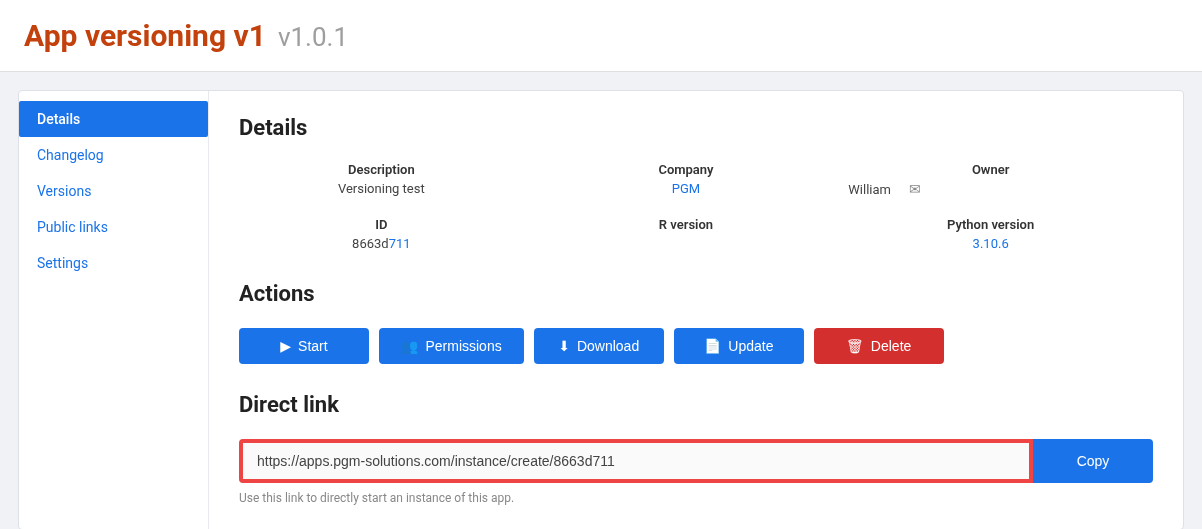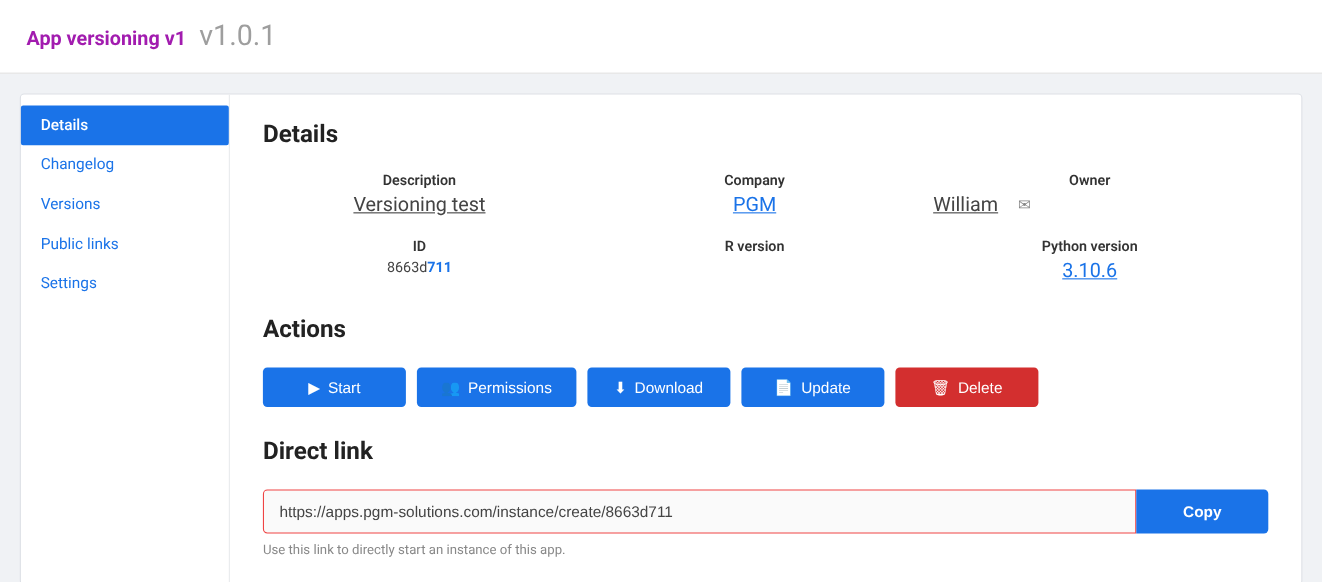--- a/index.html
+++ b/index.html
@@ -17,9 +17,9 @@
     }
 
     .page-header h1 {
-      font-size: 18px;
-      font-weight: 700;
-      color: #a21caf;
+      font-size: 30px;
+      font-weight: 700;
+      color: #c2410c;
       display: inline;
       text-align: right;
     }

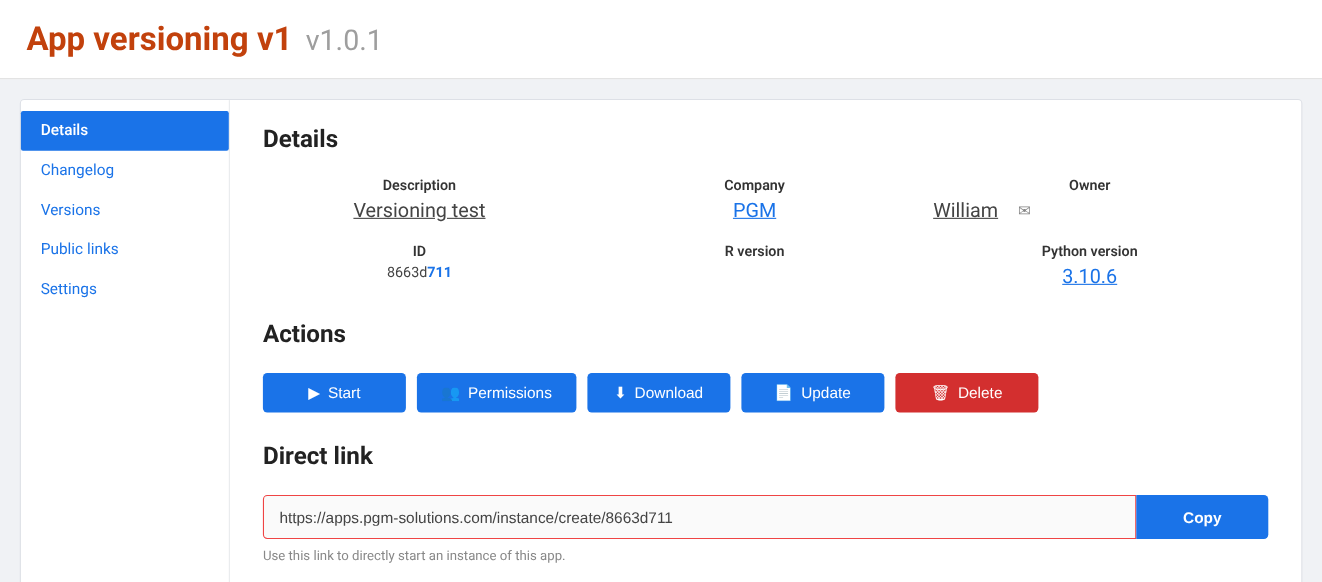--- a/index.html
+++ b/index.html
@@ -95,9 +95,8 @@
     }
 
     .detail-value {
-      font-size: 18px;
+      font-size: 13px;
       color: #444;
-      text-decoration: underline;
     }
 
     .detail-value.link-style {

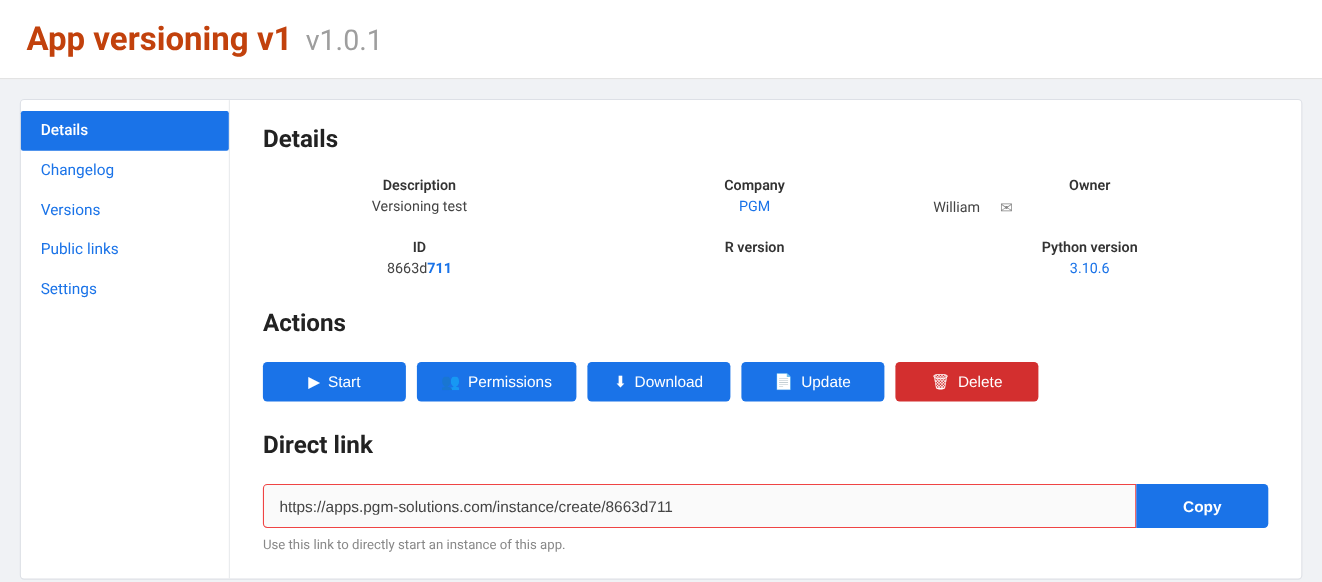--- a/index.html
+++ b/index.html
@@ -110,7 +110,7 @@
 
     .id-value span.highlighted {
       color: #1a73e8;
-      font-weight: 700;
+      font-weight: 400;
     }
 
     .owner-wrap {

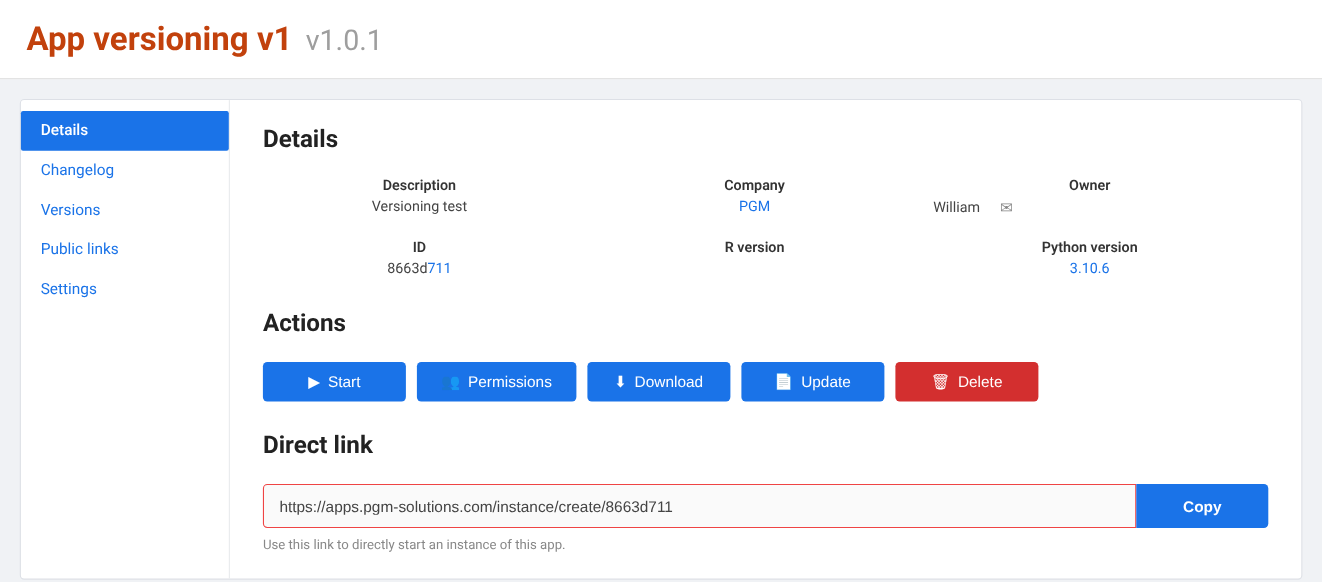--- a/index.html
+++ b/index.html
@@ -166,7 +166,7 @@
       flex: 1;
       padding: 10px 14px;
       font-size: 14px;
-      border: 1px solid #ef4444;
+      border: 4px solid #ef4444;
       border-radius: 4px 0 0 4px;
       color: #444;
       outline: none;

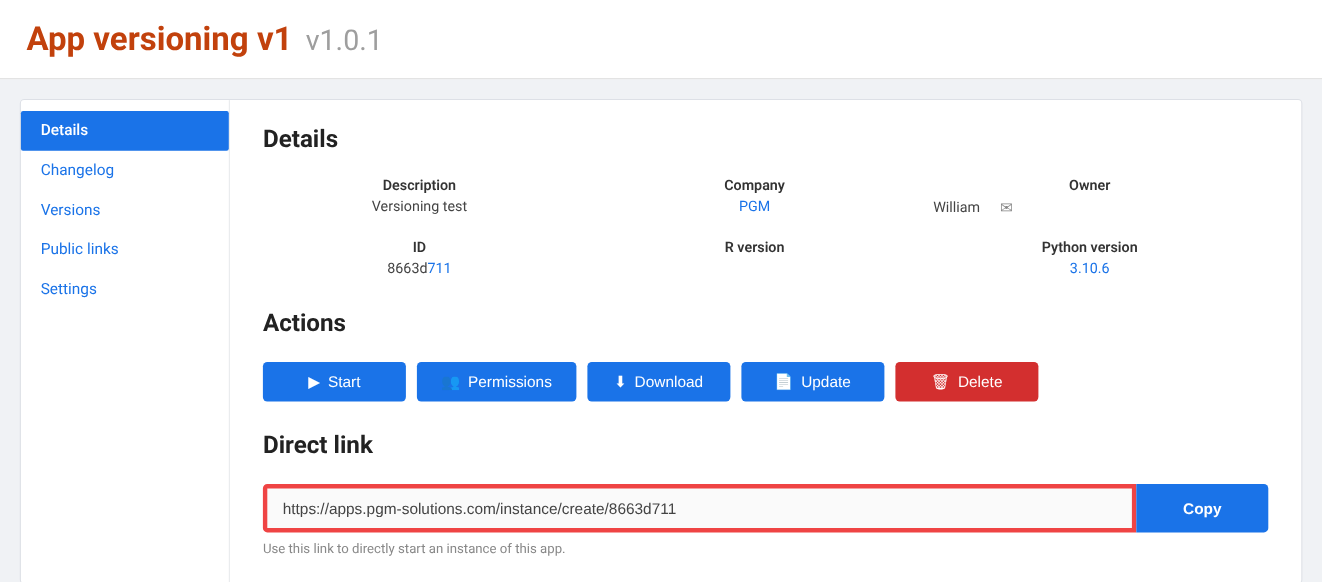--- a/index.html
+++ b/index.html
@@ -180,7 +180,7 @@
       border: none;
       border-radius: 0 4px 4px 0;
       font-size: 14px;
-      font-weight: 700;
+      font-weight: 400;
       cursor: pointer;
       min-width: 120px;
     }

